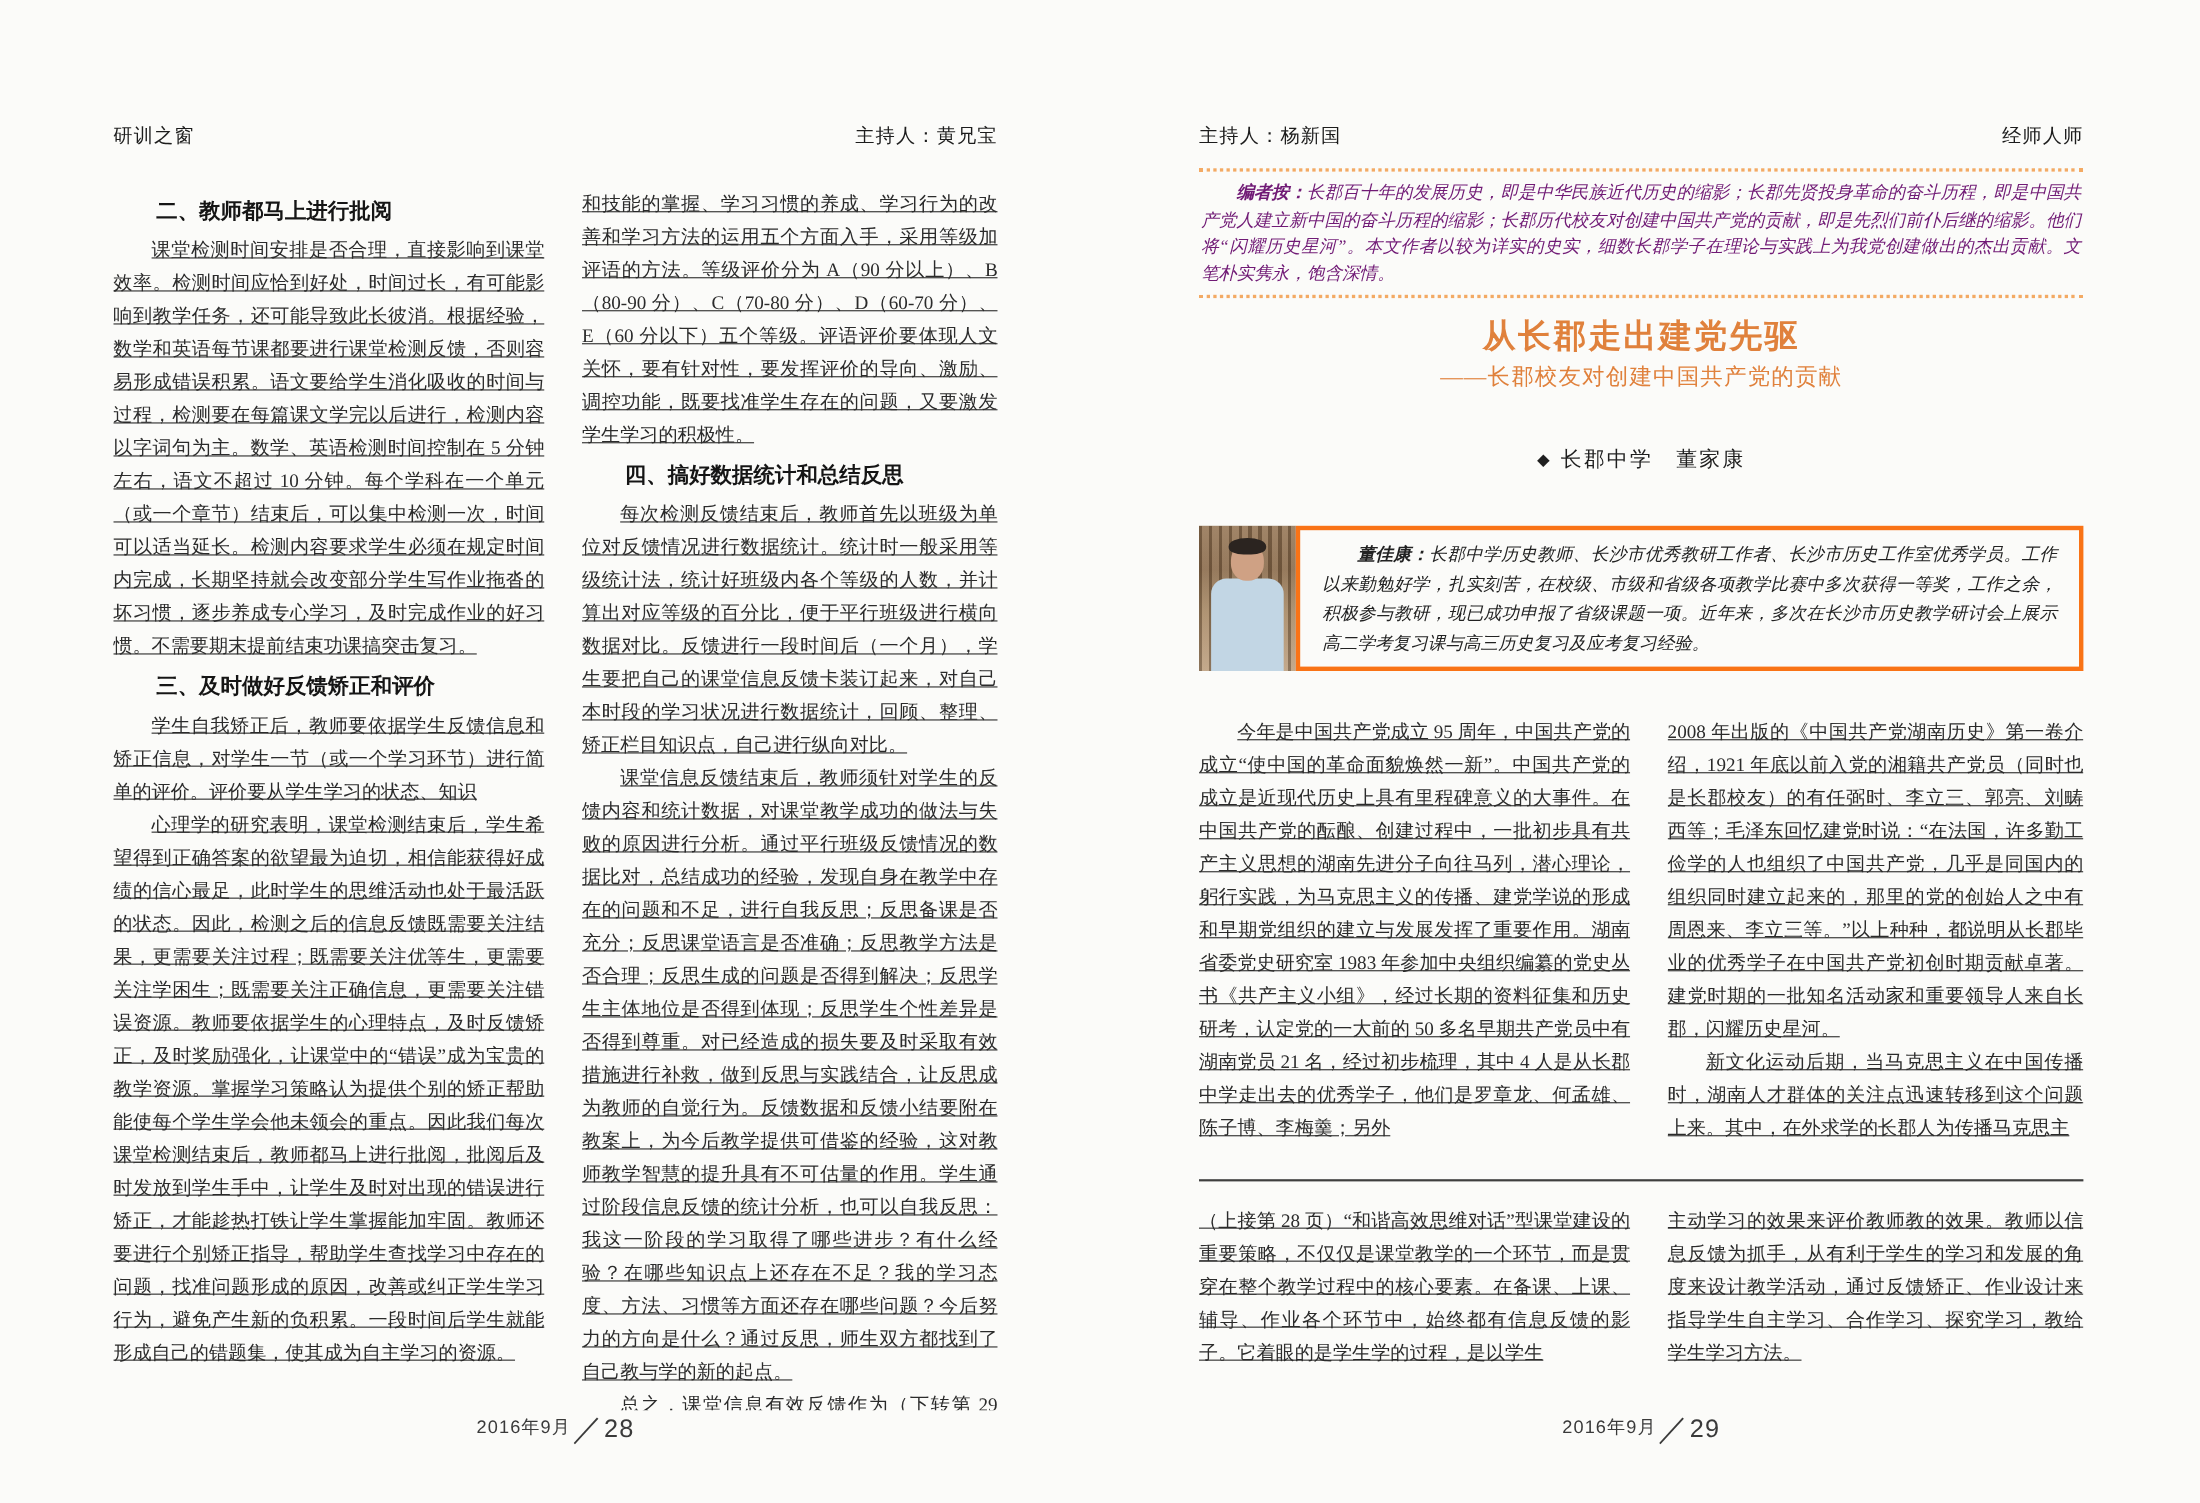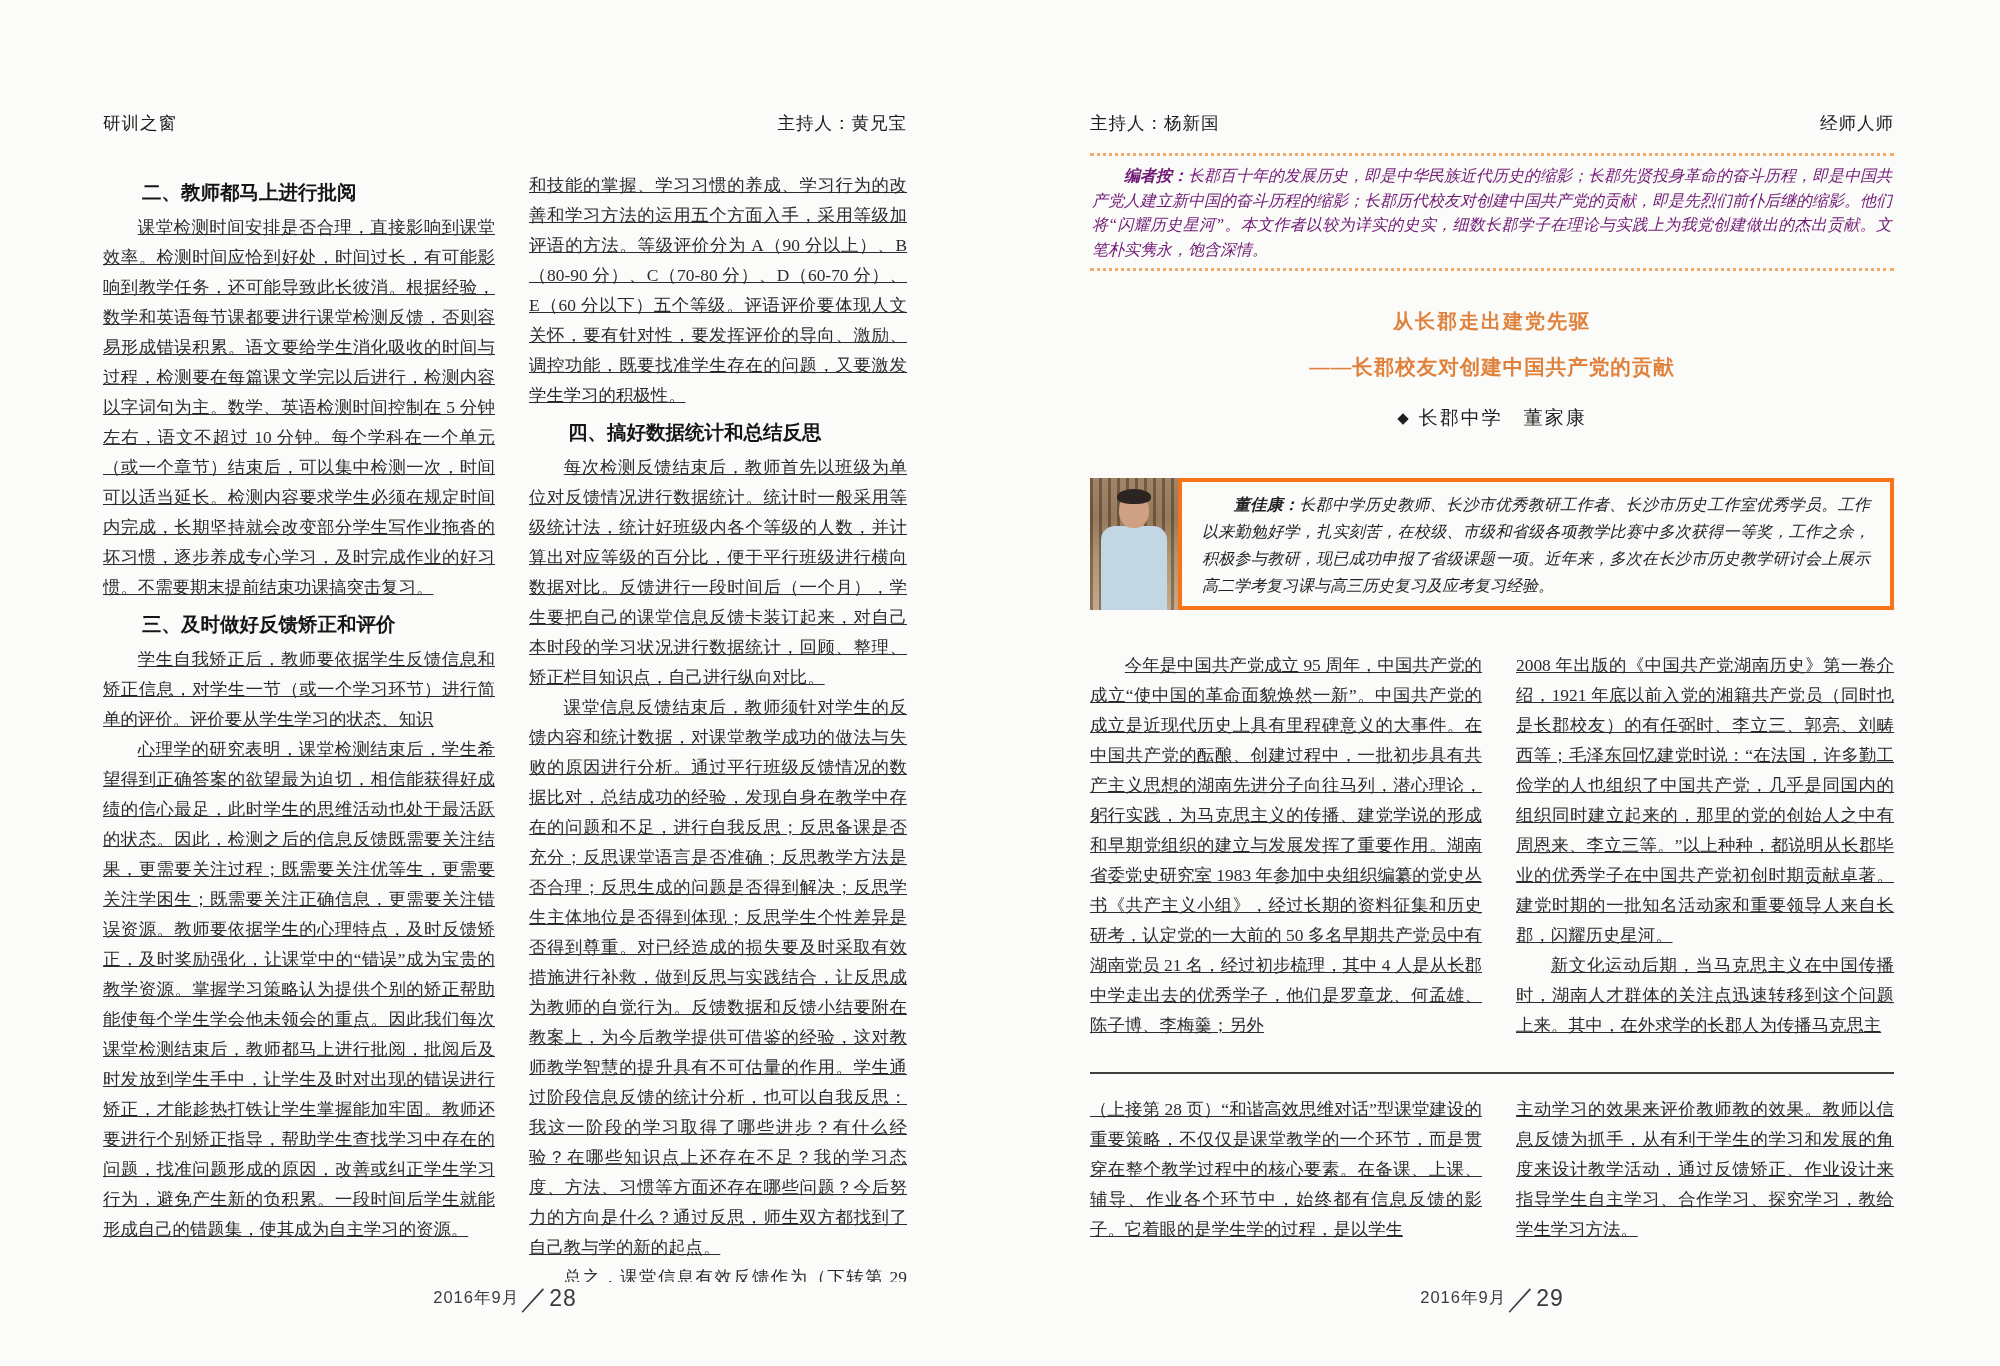--- a/index.html
+++ b/index.html
@@ -61,7 +61,7 @@
 
   .titleblock { position:absolute; top:288px; left:0; right:0; text-align:center; }
   .main-title {
-    margin:15px; color:#e0813c; font-size:20px; font-weight:bold;
+    margin:0; color:#e0813c; font-size:30px; font-weight:bold;
     letter-spacing:2px; line-height:36px;
   }
   .sub-title {

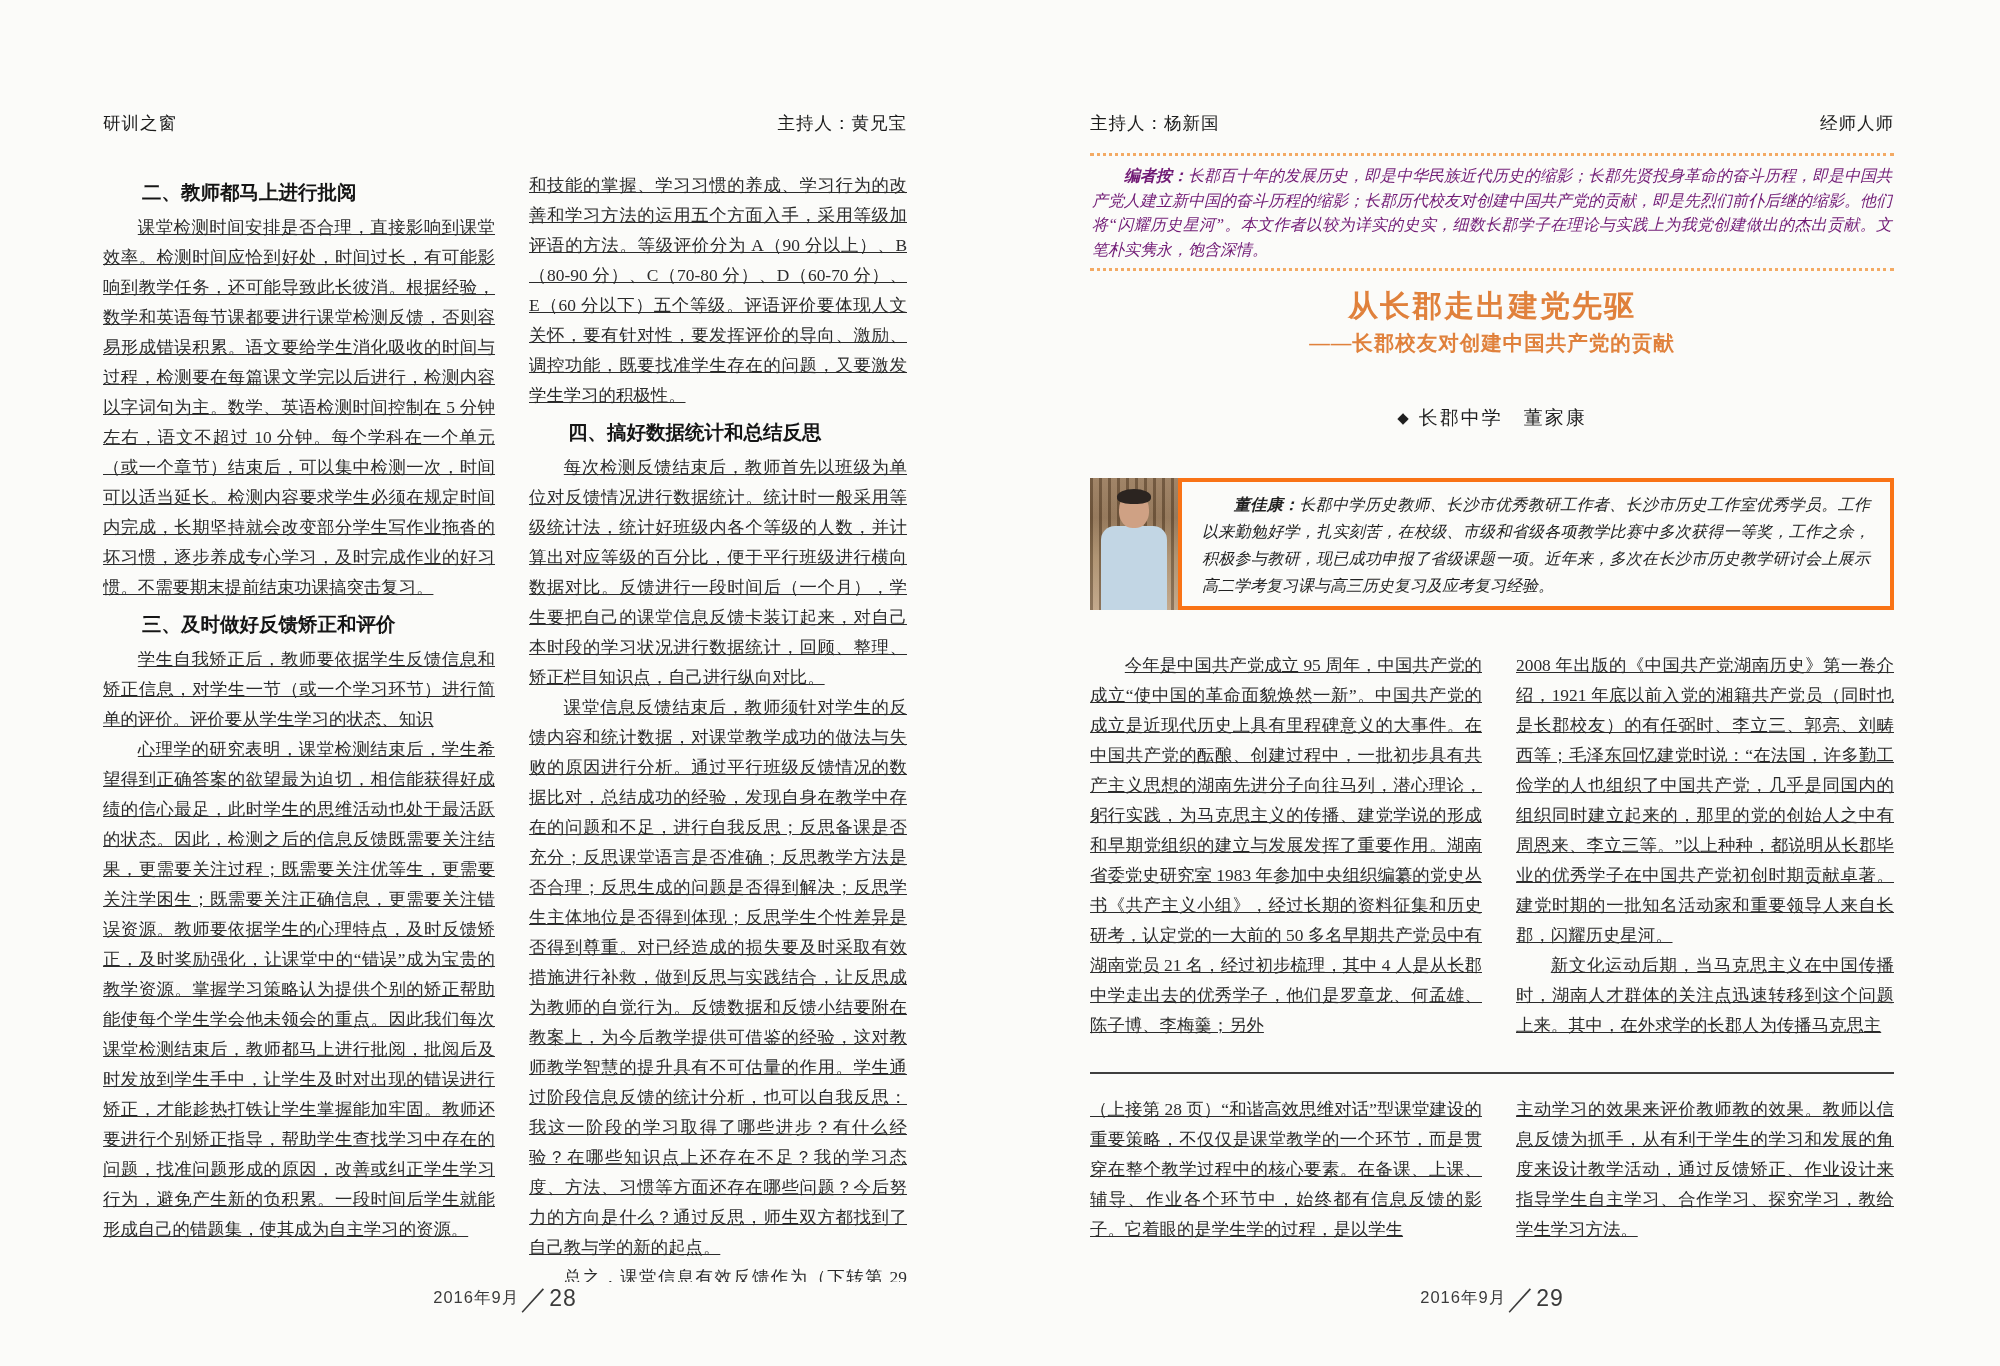--- a/index.html
+++ b/index.html
@@ -65,7 +65,7 @@
     letter-spacing:2px; line-height:36px;
   }
   .sub-title {
-    margin:6px 0 16px 0; color:#e0813c; font-size:20.5px; font-weight:bold;
+    margin:6px 0 16px 0; color:#e0813c; font-size:20.5px; font-weight:normal;
     letter-spacing:1px; line-height:26px;
   }
   .byline {

